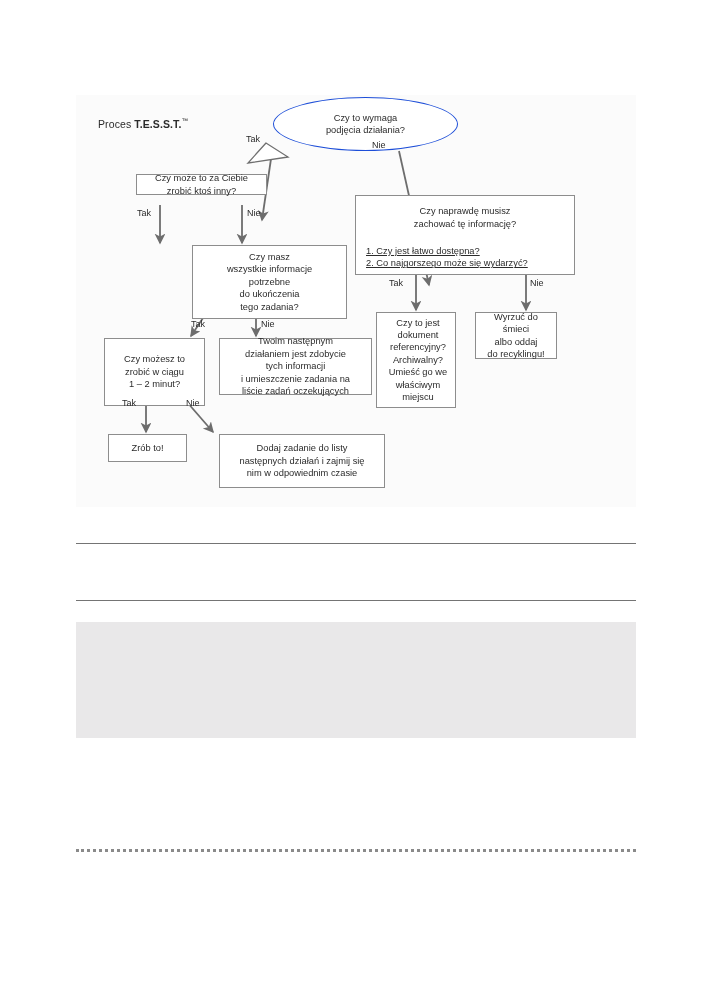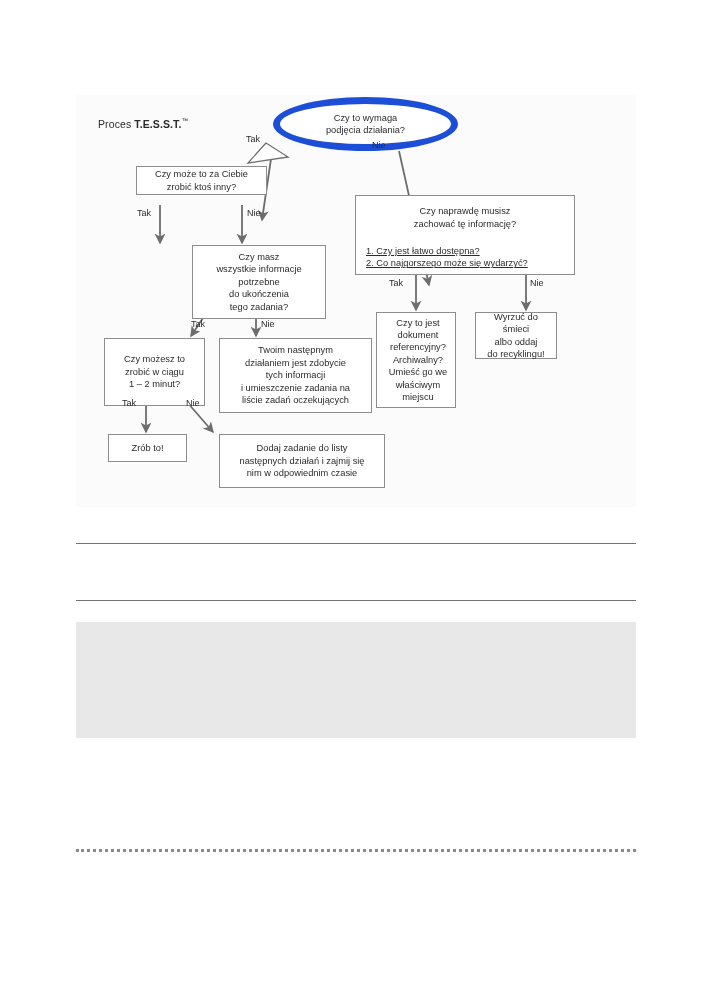--- a/index.html
+++ b/index.html
@@ -72,7 +72,7 @@
   .bubble {
     position: absolute;
     box-sizing: border-box;
-    border: 7px solid #1d4ed8;
+    border: 1px solid #1d4ed8;
     border-radius: 50%;
     background: #ffffff;
     display: flex;

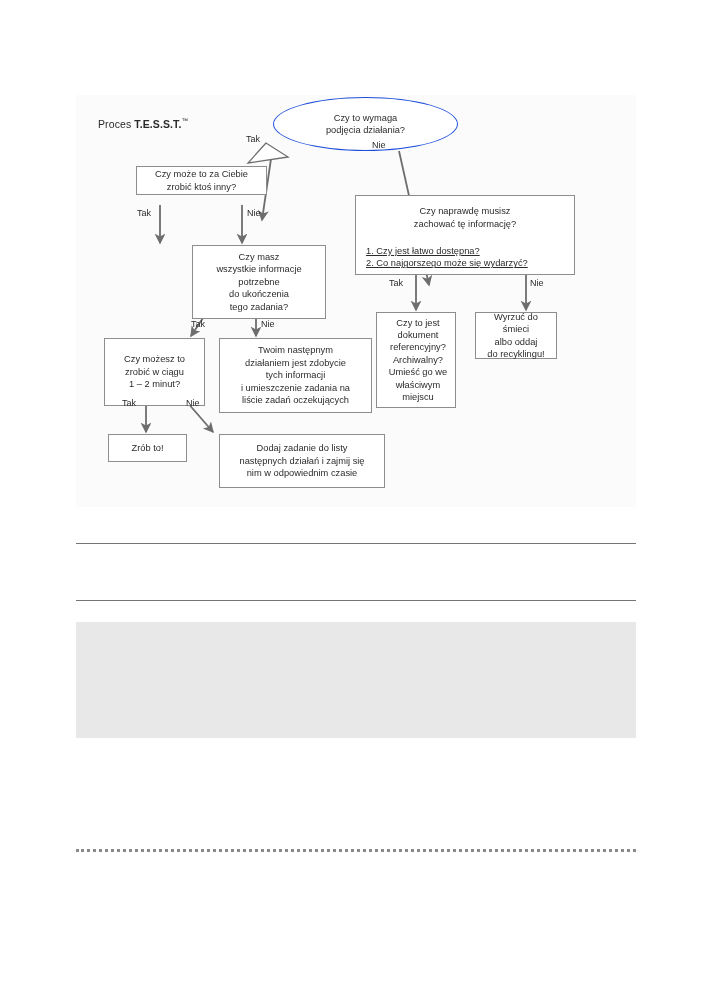--- a/index.html
+++ b/index.html
@@ -186,7 +186,7 @@
     <div class="bubble" style="left:197px; top:2px; width:185px; height:54px;">Czy to wymaga
 podjęcia działania?</div>
 
-    <div class="node" style="left:60px; top:71px; width:131px; height:29px;">Czy może to za Ciebie
+    <div class="node" style="left:60px; top:79px; width:131px; height:21px;">Czy może to za Ciebie
 zrobić ktoś inny?</div>
 
 

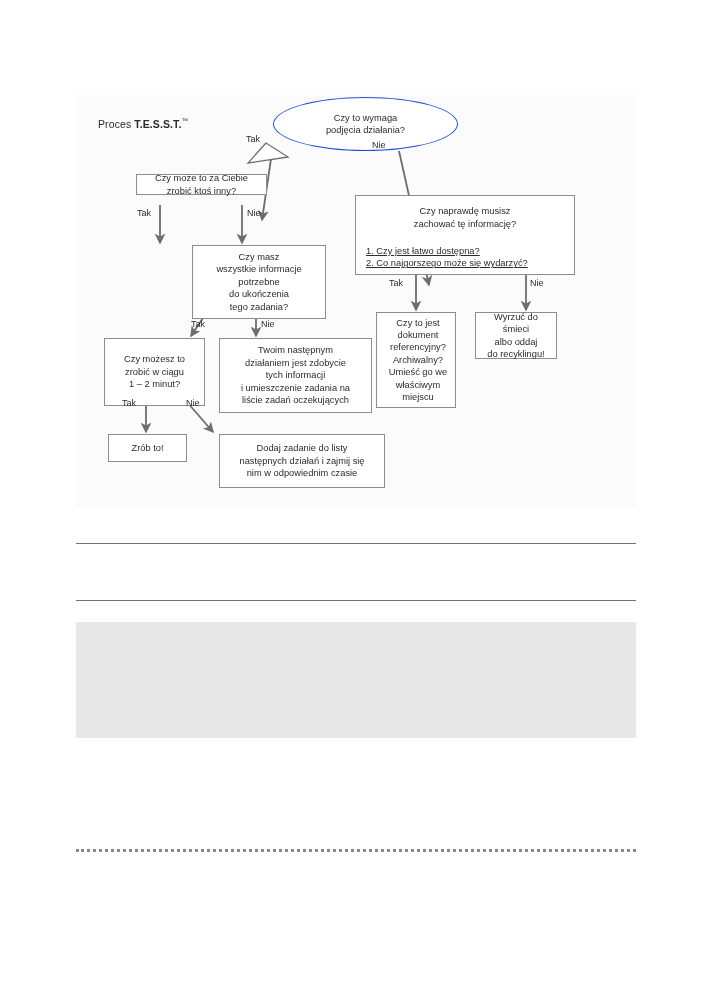--- a/index.html
+++ b/index.html
@@ -190,7 +190,7 @@
 zrobić ktoś inny?</div>
 
 
-    <div class="node" style="left:116px; top:150px; width:134px; height:74px;">Czy masz
+    <div class="node" style="left:116px; top:150px; width:155px; height:74px;">Czy masz
 wszystkie informacje
 potrzebne
 do ukończenia

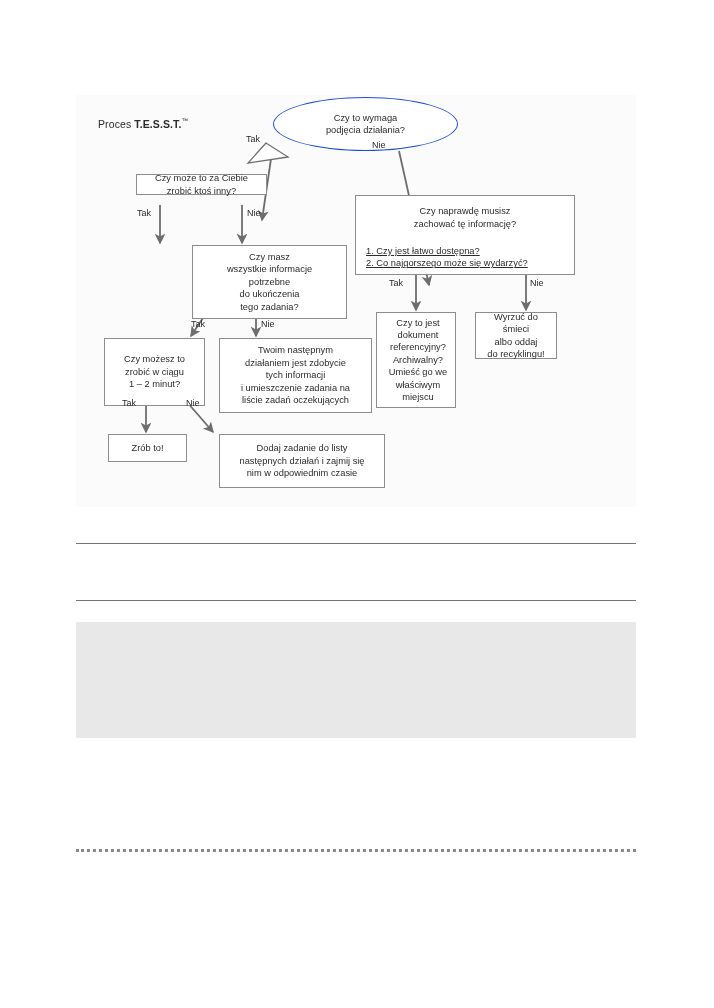--- a/index.html
+++ b/index.html
@@ -200,7 +200,7 @@
 zrobić w ciągu
 1 – 2 minut?</div>
 
-    <div class="node" style="left:143px; top:243px; width:153px; height:75px;text-align:center;">Twoim następnym
+    <div class="node" style="left:143px; top:243px; width:153px; height:57px;text-align:center;">Twoim następnym
 działaniem jest zdobycie
 tych informacji
 i umieszczenie zadania na

